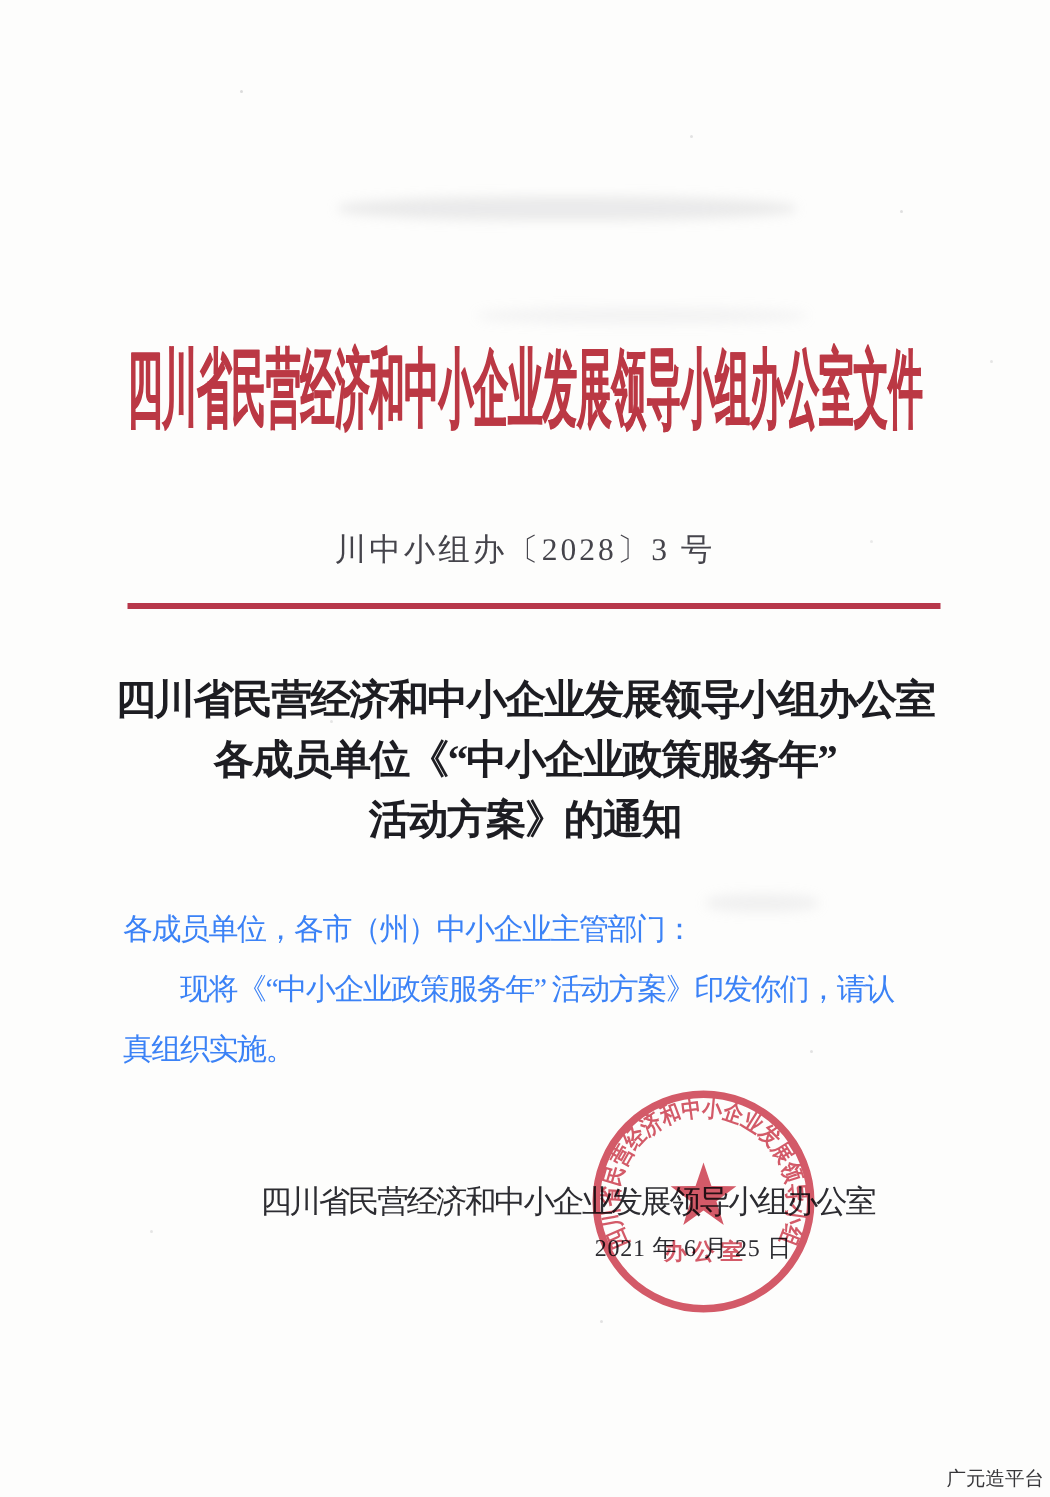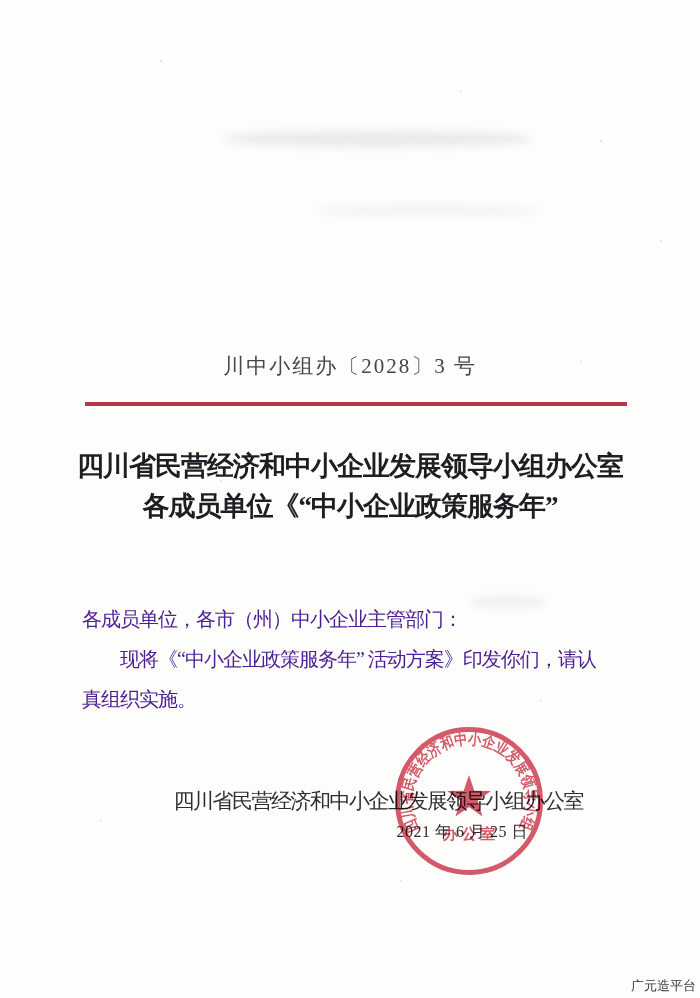--- a/index.html
+++ b/index.html
@@ -101,6 +101,9 @@
   <div class="ghost ghost-c"></div>
   <div class="speckles"></div>
 
+  <div class="red-header">
+    <span class="stretch">四川省民营经济和中小企业发展领导小组办公室文件</span>
+  </div>
 
   <div class="doc-number">川中小组办〔2028〕3 号</div>
 

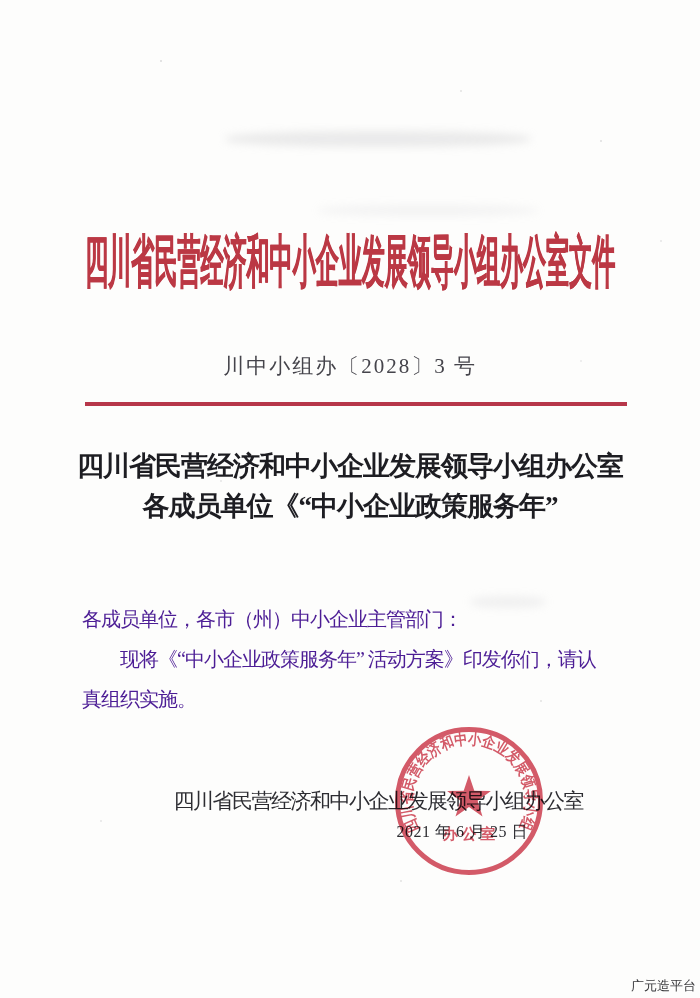--- a/index.html
+++ b/index.html
@@ -112,6 +112,7 @@
   <div class="doc-title">
     <div>四川省民营经济和中小企业发展领导小组办公室</div>
     <div>各成员单位《“中小企业政策服务年”</div>
+    <div>活动方案》的通知</div>
   </div>
 
   <div class="body-text salutation">各成员单位，各市（州）中小企业主管部门：</div>

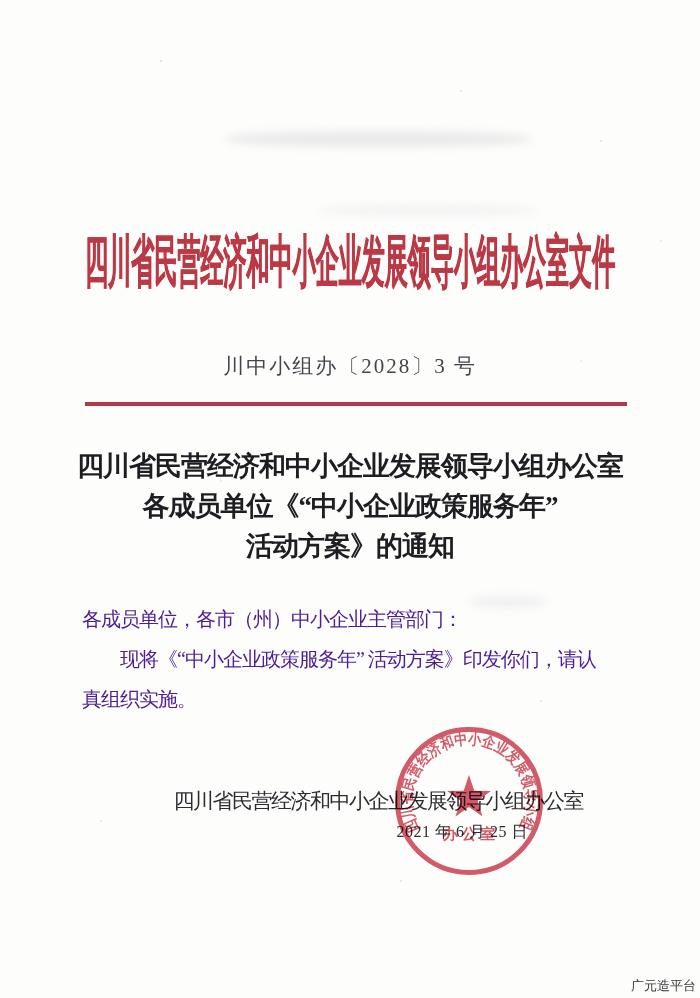--- a/index.html
+++ b/index.html
@@ -63,7 +63,7 @@
     filter:blur(0.15px);
   }
 
-  .body-text{position:absolute;left:82px;width:545px;color:#4c1d95;}
+  .body-text{position:absolute;left:82px;width:545px;color:#3b82f6;}
   .salutation{top:606px;font-size:20px;letter-spacing:-1px;}
   .para-line1{top:646px;font-size:20px;letter-spacing:-1px;padding-left:38px;width:540px;}
   .para-line2{top:686px;font-size:20px;letter-spacing:-1px;}

